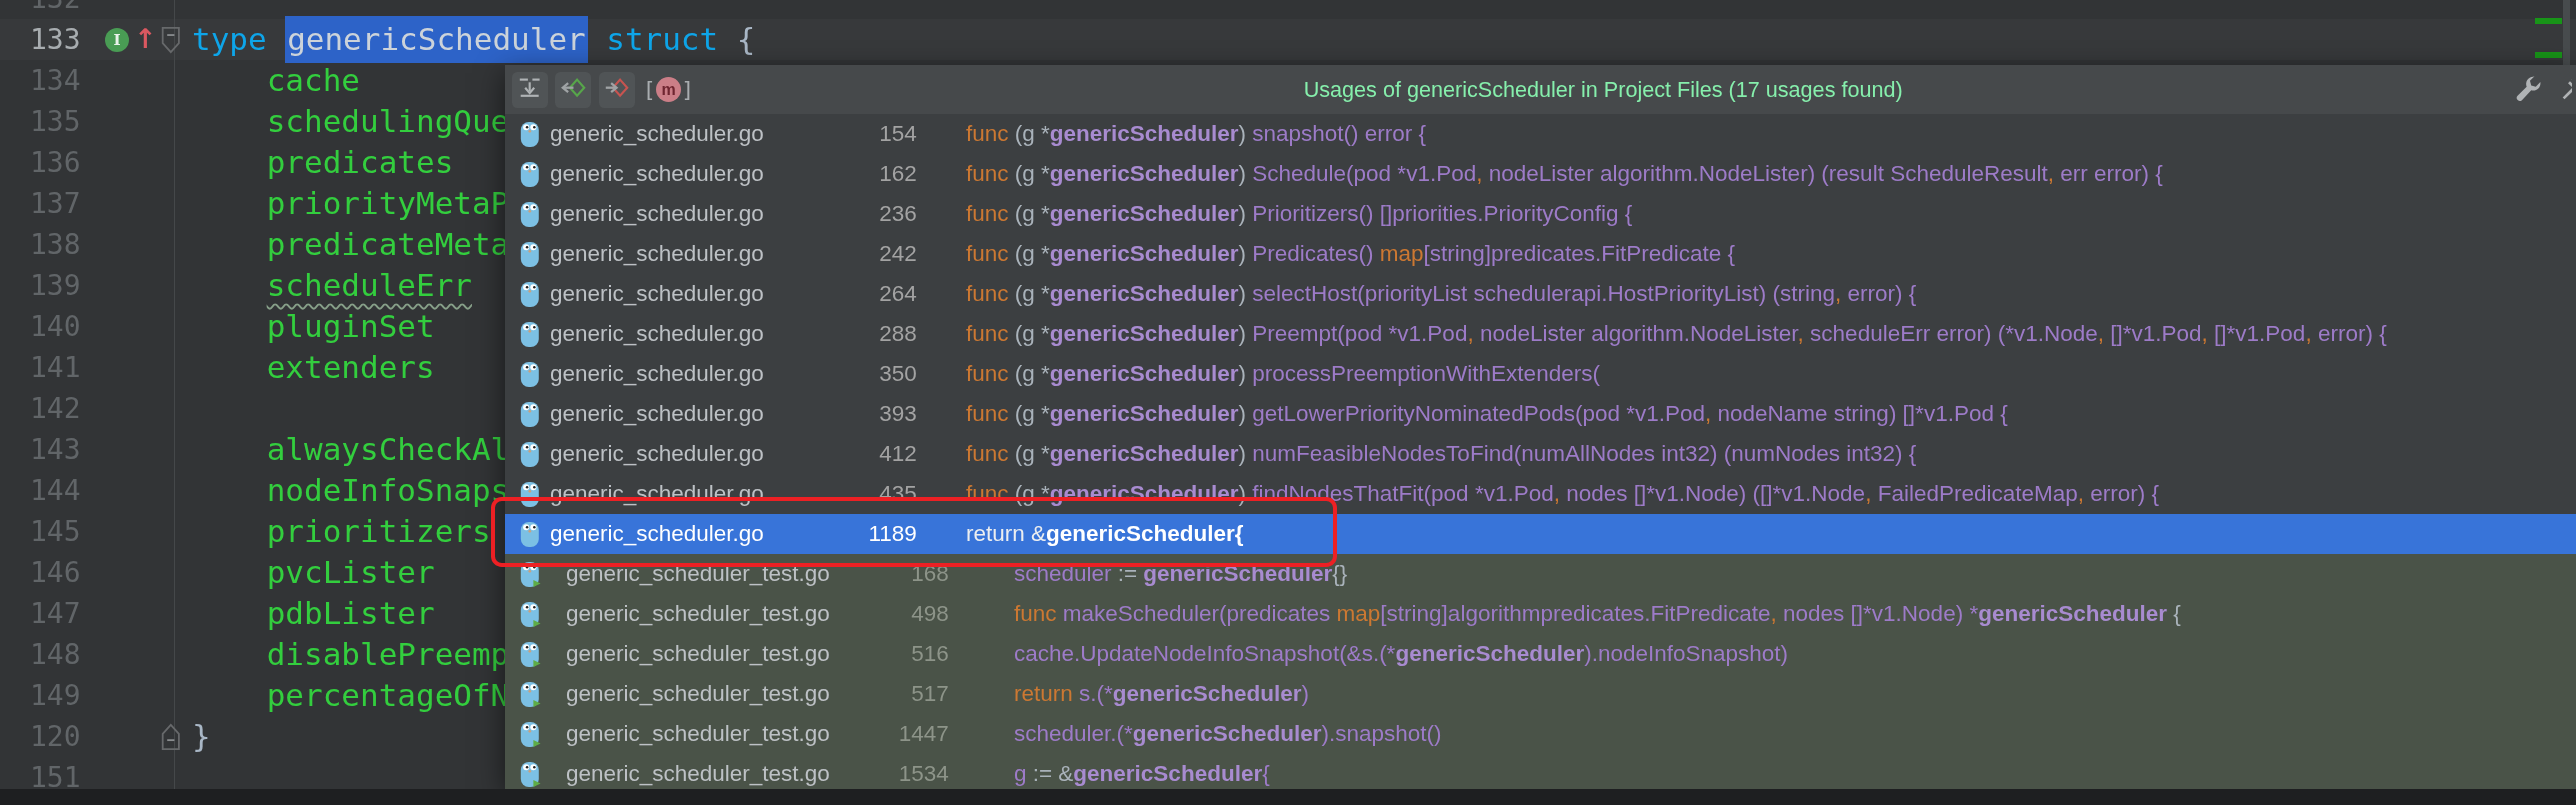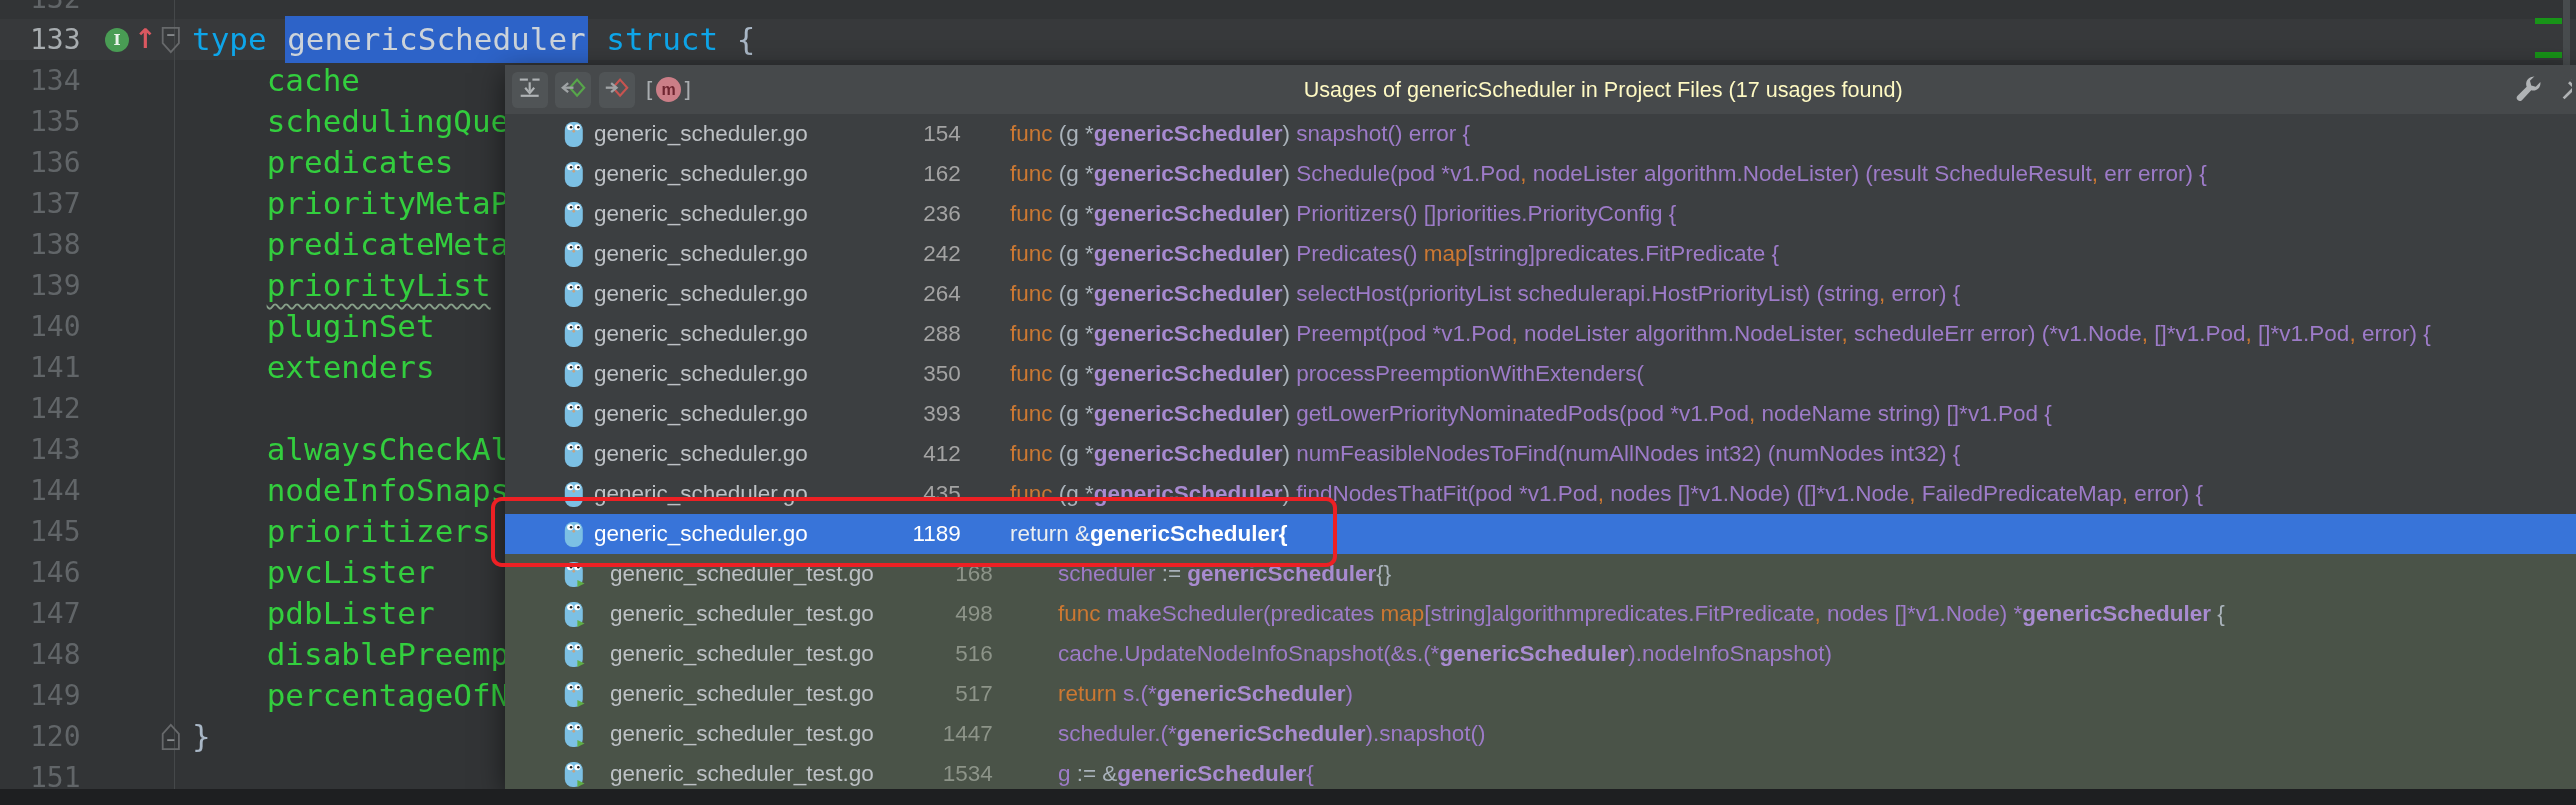--- a/index.html
+++ b/index.html
@@ -37,7 +37,7 @@
     color:#a9adb0;font:21.6px/36px "DejaVu Sans",sans-serif;}
   #mergebtn .mcirc{display:inline-block;width:25px;height:25px;border-radius:50%;background:#cb7e87;color:#6f2530;
     font:bold 16px/25px "Liberation Sans",sans-serif;text-align:center;margin:0 1.8px;}
-  #ptitle{flex:1;text-align:center;color:#fef9c3;font:21.6px "Liberation Sans",sans-serif;}
+  #ptitle{flex:1;text-align:center;color:#86efac;font:21.6px "Liberation Sans",sans-serif;}
   #headright{display:flex;align-items:center;margin-right:3.6px;flex:none;}
   #prows{position:absolute;left:0;top:49px;right:0;bottom:0;}
   .urow{position:relative;height:40px;display:flex;align-items:center;background:#3c3f41;

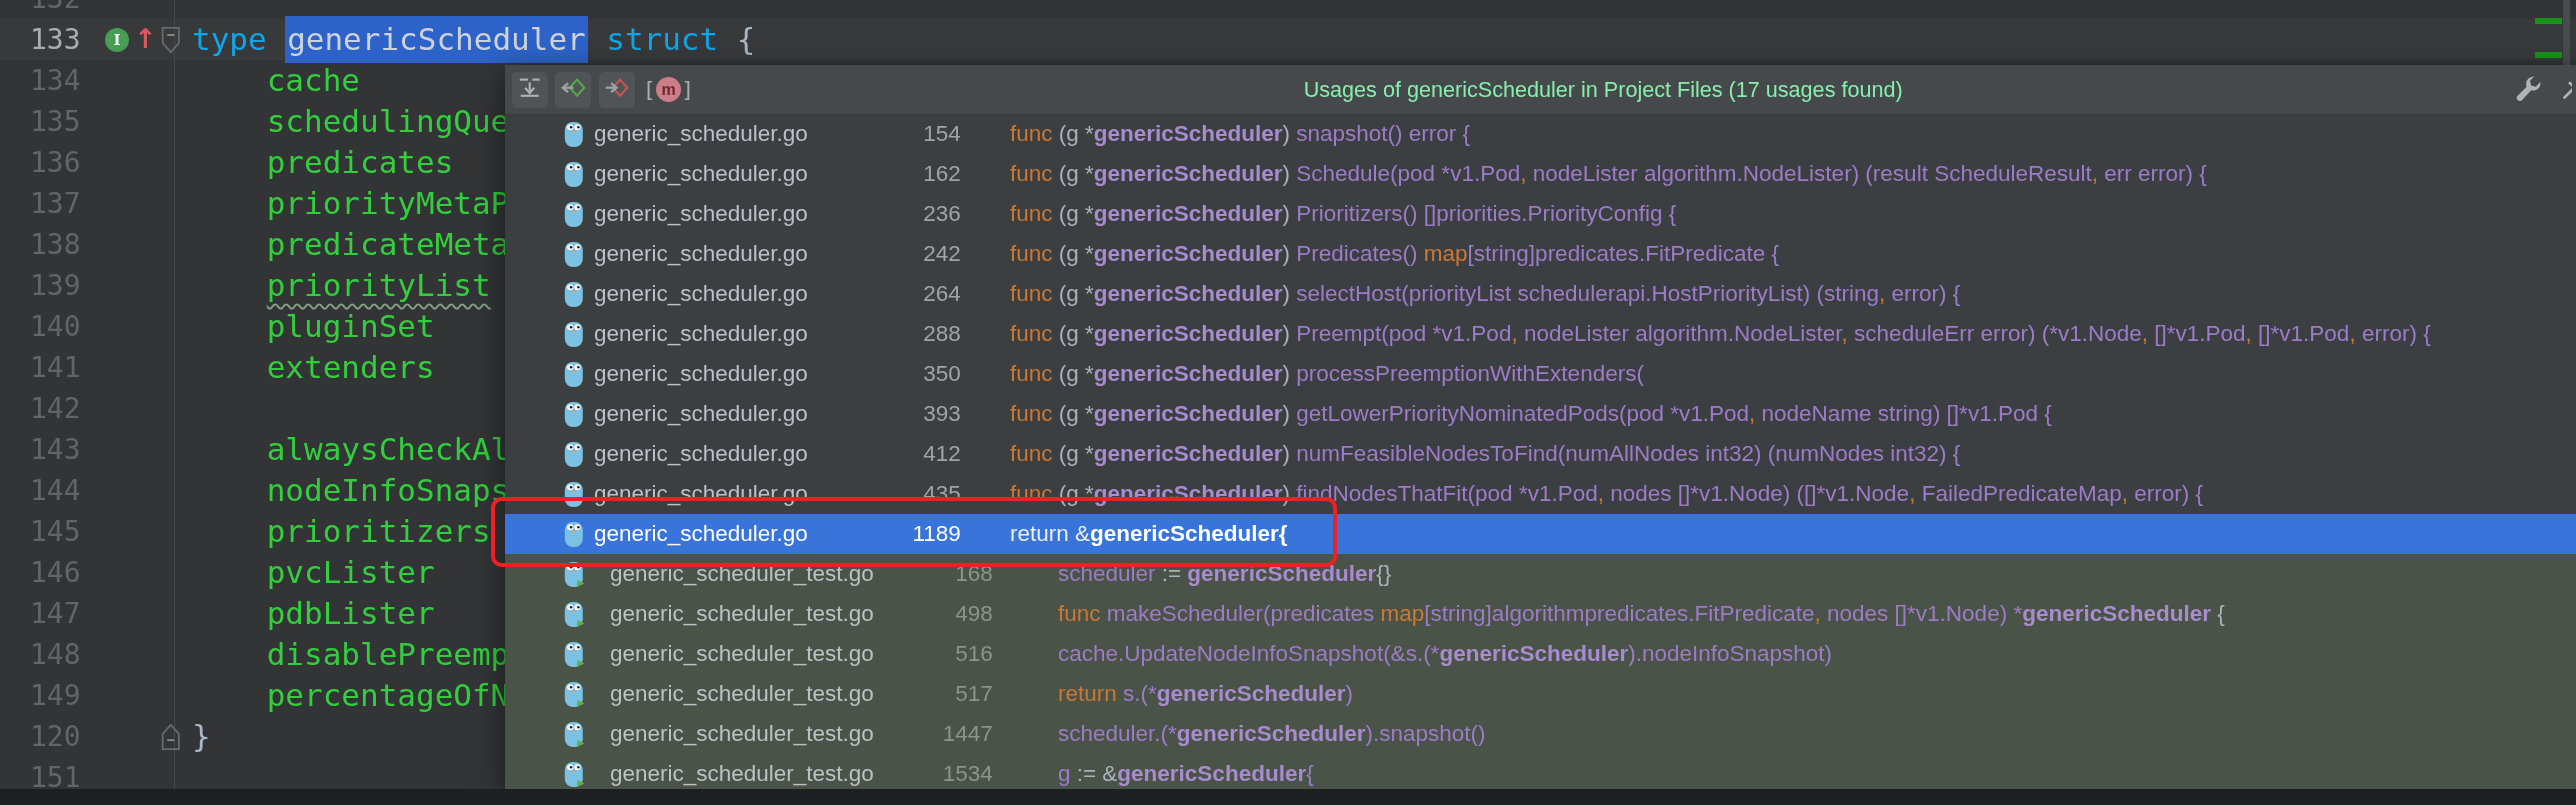--- a/index.html
+++ b/index.html
@@ -41,7 +41,7 @@
   #headright{display:flex;align-items:center;margin-right:3.6px;flex:none;}
   #prows{position:absolute;left:0;top:49px;right:0;bottom:0;}
   .urow{position:relative;height:40px;display:flex;align-items:center;background:#3c3f41;
-        font:22.5px "Liberation Sans",sans-serif;padding-left:44px;}
+        font:22.5px "Liberation Sans",sans-serif;}
   .urow.test{background:#4a5348;gap:16px;}
   .urow.selected{background:#3874d9;}
   .uicon{flex:none;width:23.4px;height:29px;margin-left:13.5px;position:relative;}

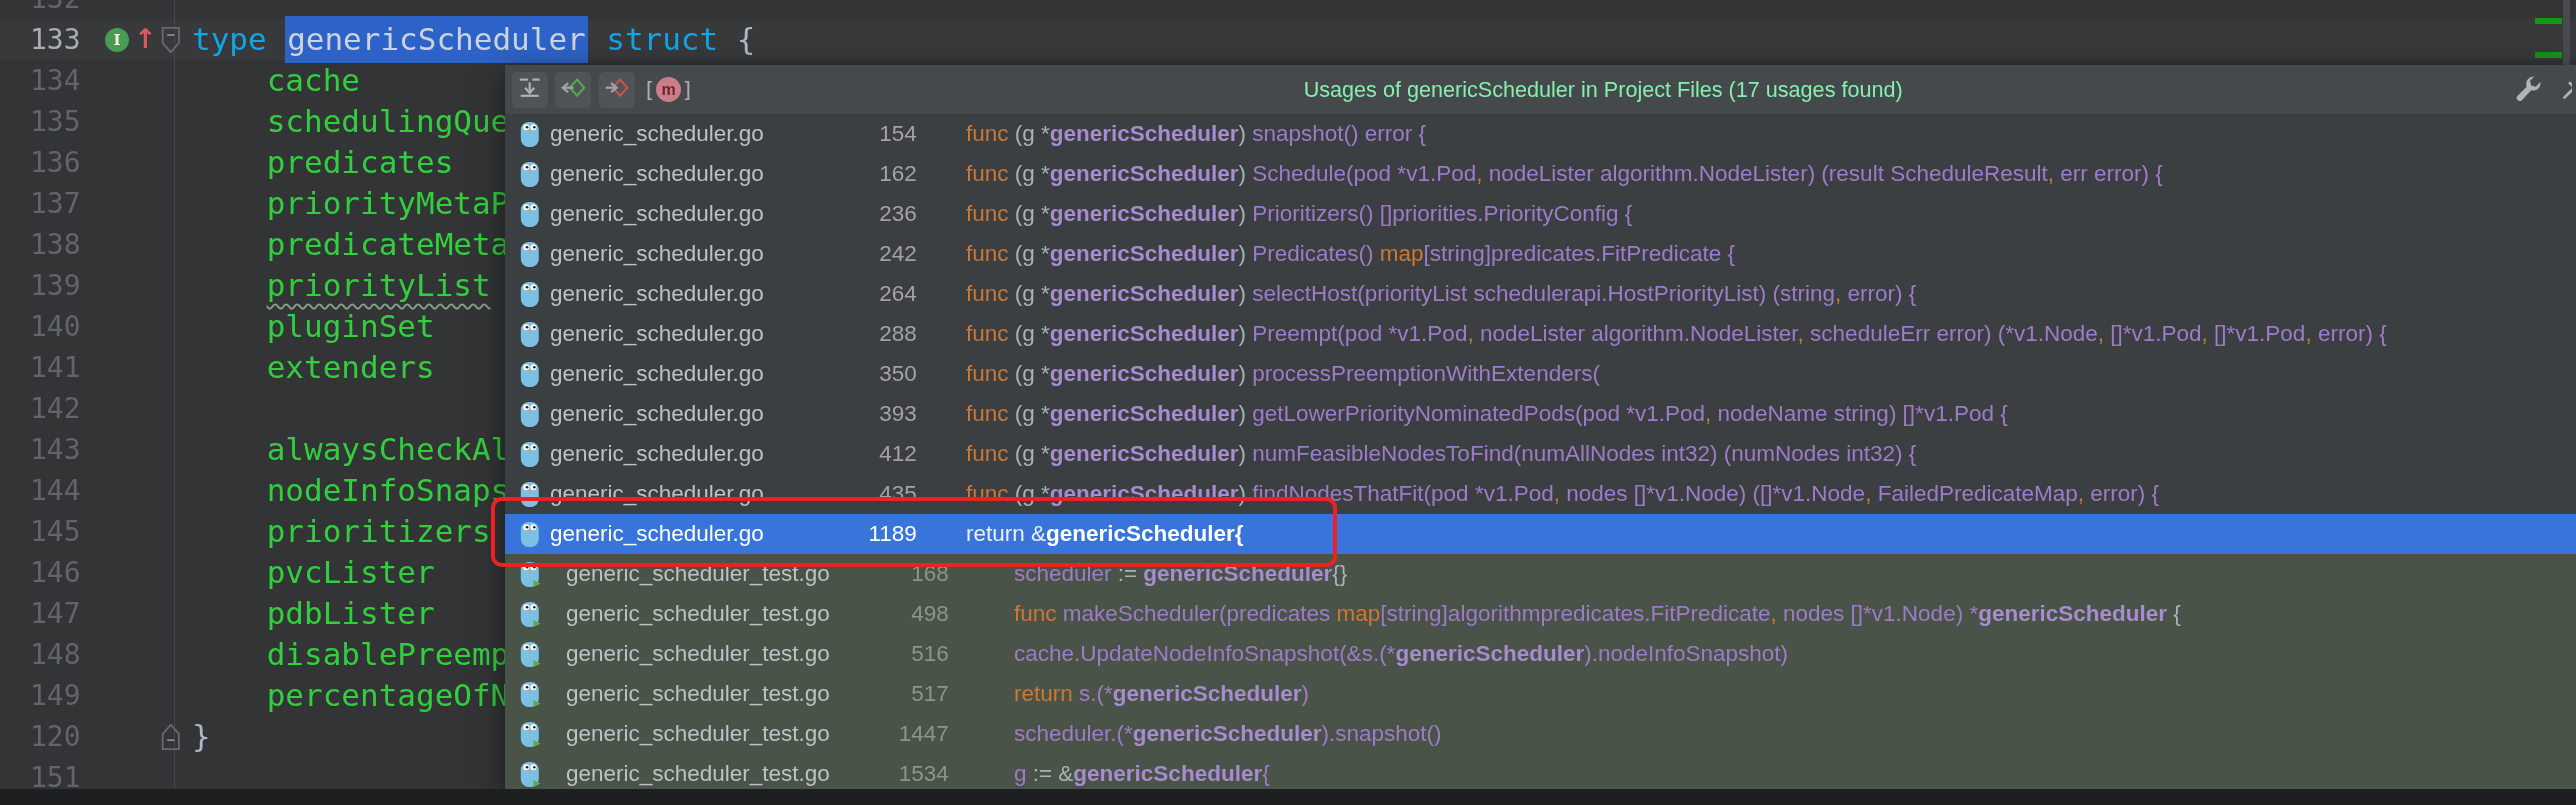--- a/index.html
+++ b/index.html
@@ -73,7 +73,7 @@
         <div class="eline"><div class="gutter"><span class="lnum">136</span></div><pre class="ecode"><span class="fld">    predicates</span></pre></div>
         <div class="eline"><div class="gutter"><span class="lnum">137</span></div><pre class="ecode"><span class="fld">    priorityMetaProducer</span></pre></div>
         <div class="eline"><div class="gutter"><span class="lnum">138</span></div><pre class="ecode"><span class="fld">    predicateMetaProducer</span></pre></div>
-        <div class="eline"><div class="gutter"><span class="lnum">139</span></div><pre class="ecode"><span class="fld">    </span><span class="fld sqg">priorityList</span></pre></div>
+        <div class="eline"><div class="gutter"><span class="lnum">139</span></div><pre class="ecode"><span class="fld">    </span><span class="fld sqg">scheduleErr</span></pre></div>
         <div class="eline"><div class="gutter"><span class="lnum">140</span></div><pre class="ecode"><span class="fld">    pluginSet</span></pre></div>
         <div class="eline"><div class="gutter"><span class="lnum">141</span></div><pre class="ecode"><span class="fld">    extenders</span></pre></div>
         <div class="eline"><div class="gutter"><span class="lnum">142</span></div></div>

